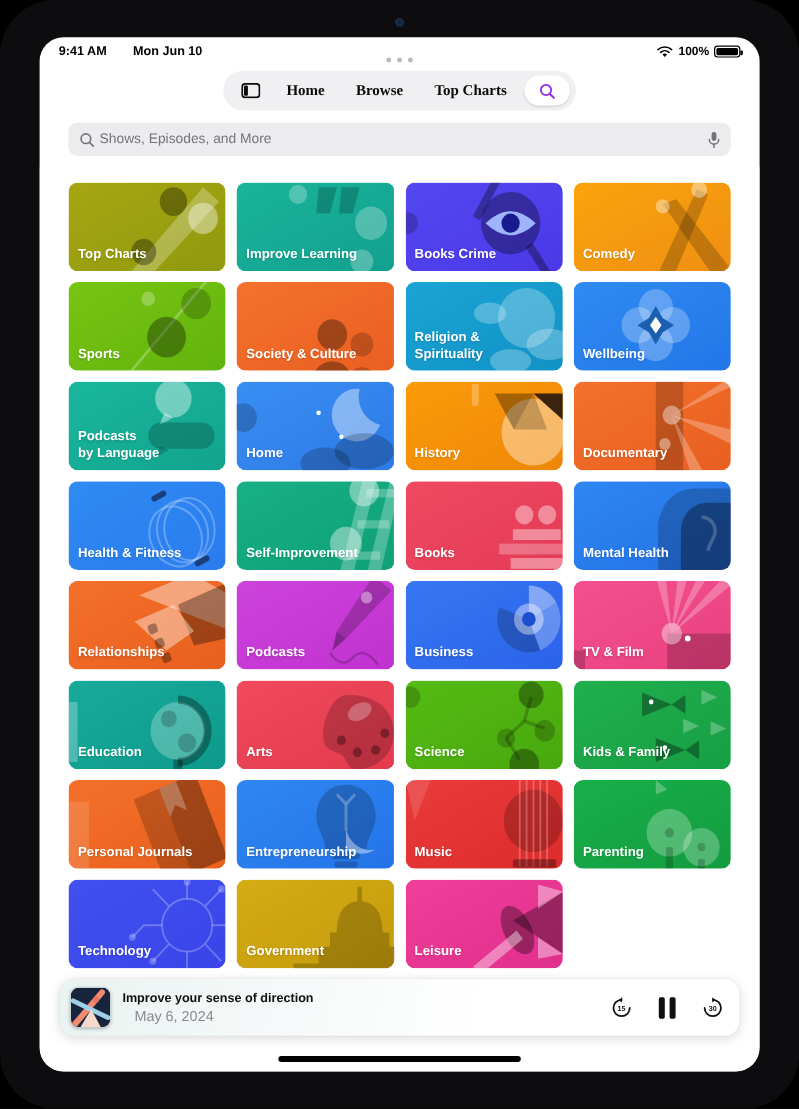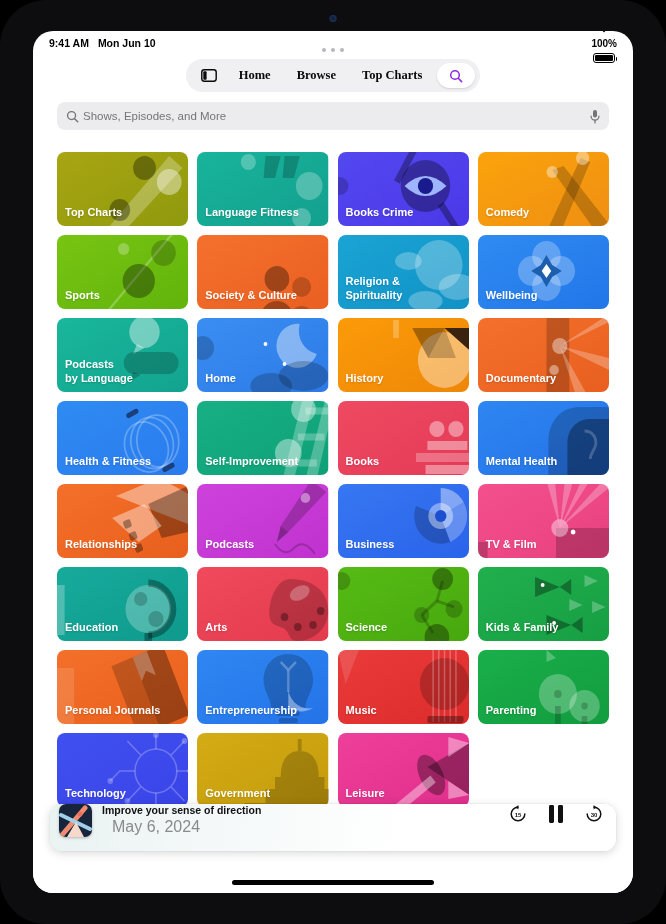--- a/index.html
+++ b/index.html
@@ -45,7 +45,7 @@
     color: #000;
     z-index: 6;
   }
-  #status-left { display: flex; gap: 9px; align-items: center; }
+  #status-left { display: flex; gap: 22px; align-items: center; }
   #status-right {
     margin-left: auto;
     display: flex; gap: 4px; align-items: center;

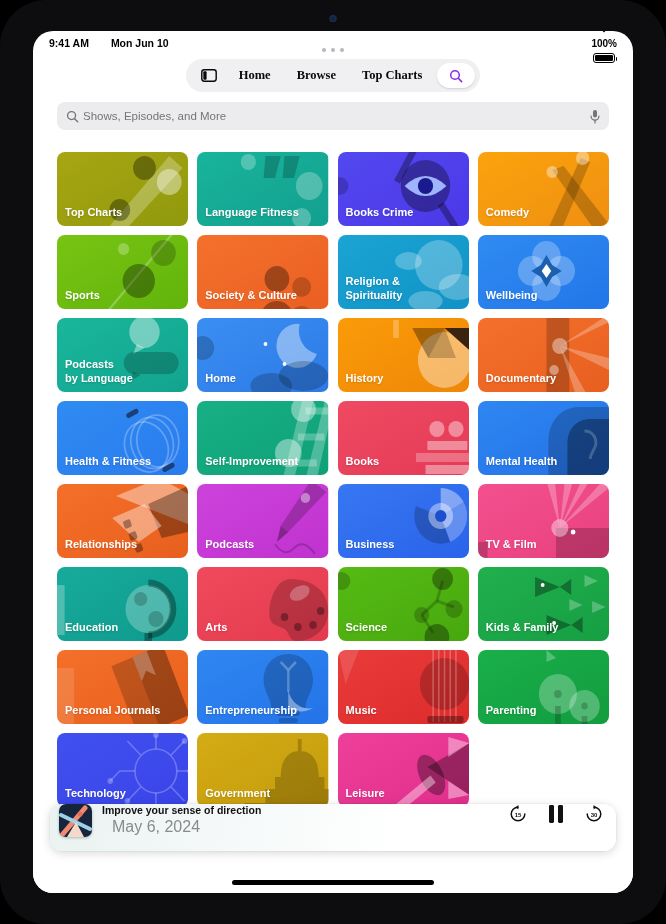--- a/index.html
+++ b/index.html
@@ -49,7 +49,7 @@
   #status-right {
     margin-left: auto;
     display: flex; gap: 4px; align-items: center;
-    font-size: 10px; font-weight: bold; flex-direction: column;
+    font-size: 10px; font-weight: bold;
   }
   .wifi-ic { display: block; }
   .batt {

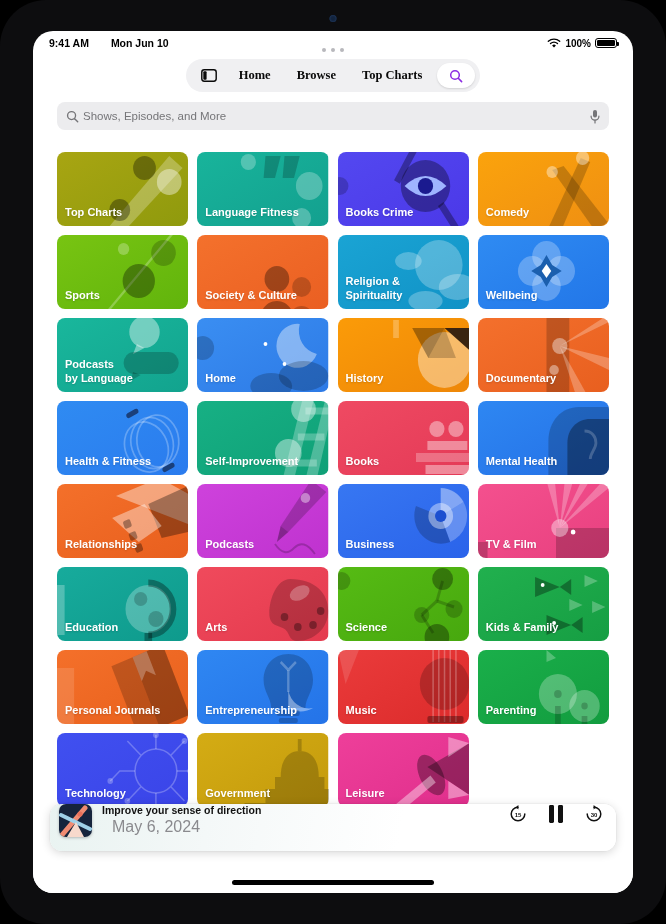--- a/index.html
+++ b/index.html
@@ -306,7 +306,7 @@
                 <circle cx="110" cy="66" r="10" fill="rgba(255,255,255,.26)"></circle>
                <circle cx="54" cy="10" r="8" fill="rgba(255,255,255,.26)"></circle>
               </svg></div>
-            <div class="label">Language Fitness</div>
+            <div class="label">Improve Learning</div>
           </div>
           <div class="tile">
             <div class="art"><svg width="100%" height="100%" viewBox="0 0 138 74" preserveAspectRatio="none">

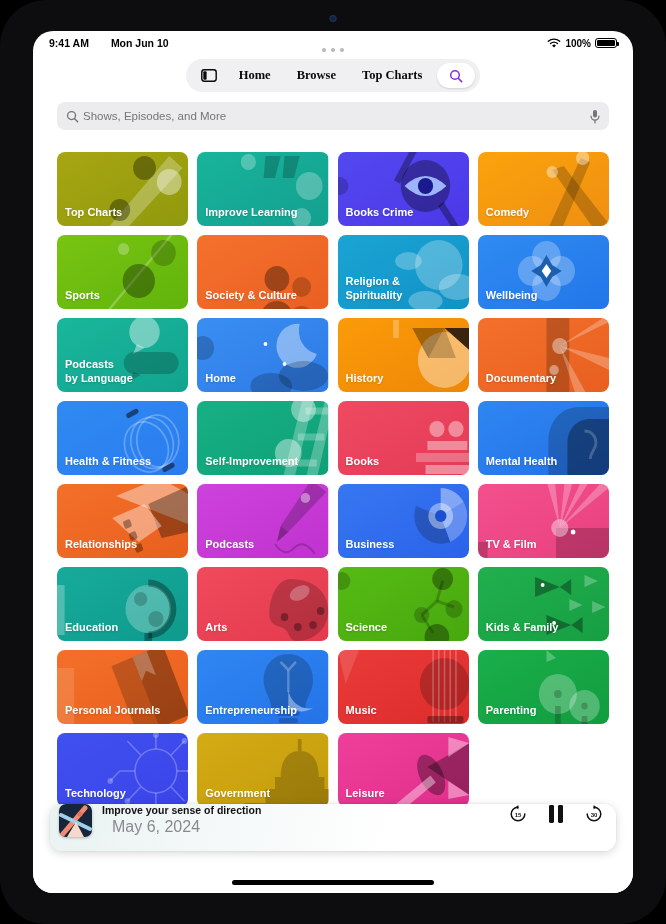--- a/index.html
+++ b/index.html
@@ -172,12 +172,12 @@
   
   #miniplayer {
     position: absolute;
-    left: 17px; bottom: 42px;
+    left: 17px; bottom: 30px;
     width: 566px; height: 47px;
     background: linear-gradient(100deg,#e9f3f1 0%,#f4f8f8 28%,#ffffff 62%);
     border-radius: 12px;
     box-shadow: 0 2px 10px rgba(0,0,0,.16), 0 0 0 .5px rgba(0,0,0,.05);
-    display: flex; align-items: flex-start;
+    display: flex; align-items: center;
     padding: 0 12px 0 9px;
     z-index: 7;
   }

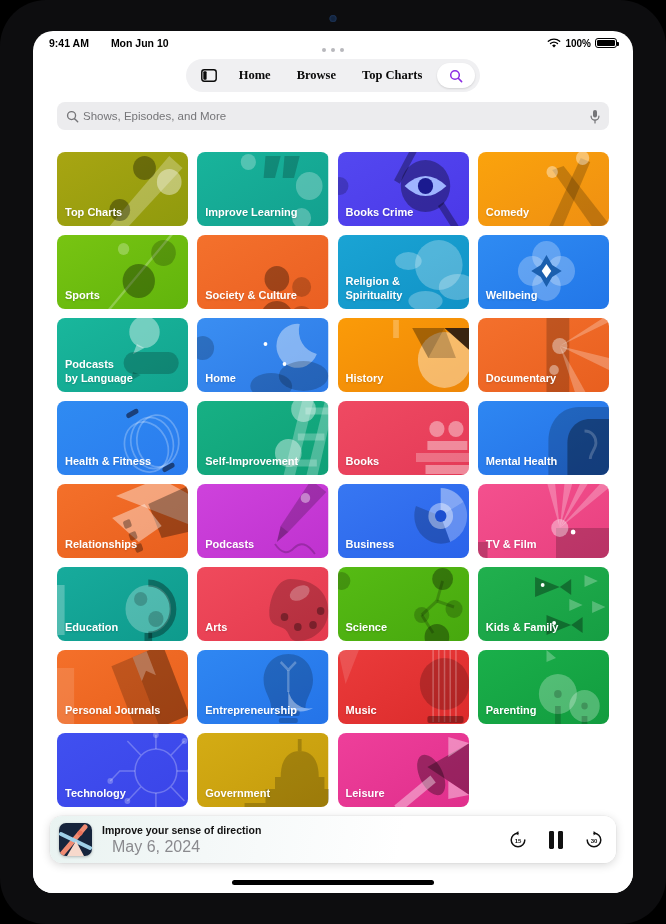--- a/index.html
+++ b/index.html
@@ -193,7 +193,7 @@
     font-size: 10.5px; font-weight: bold; color: #111;
     white-space: nowrap; overflow: hidden; text-overflow: ellipsis;
   }
-  #mp-date { font-size: 16px; color: #8a8a8e; margin-top: 2px; padding-left: 10px; }
+  #mp-date { font-size: 12px; color: #8a8a8e; margin-top: 2px; padding-left: 10px; }
   #mp-controls { display: flex; align-items: center; gap: 21px; flex: none; }
   .mp-btn { cursor: pointer; display: flex; align-items: center; justify-content: center; }
   .pausebar { display: flex; gap: 4px; }

